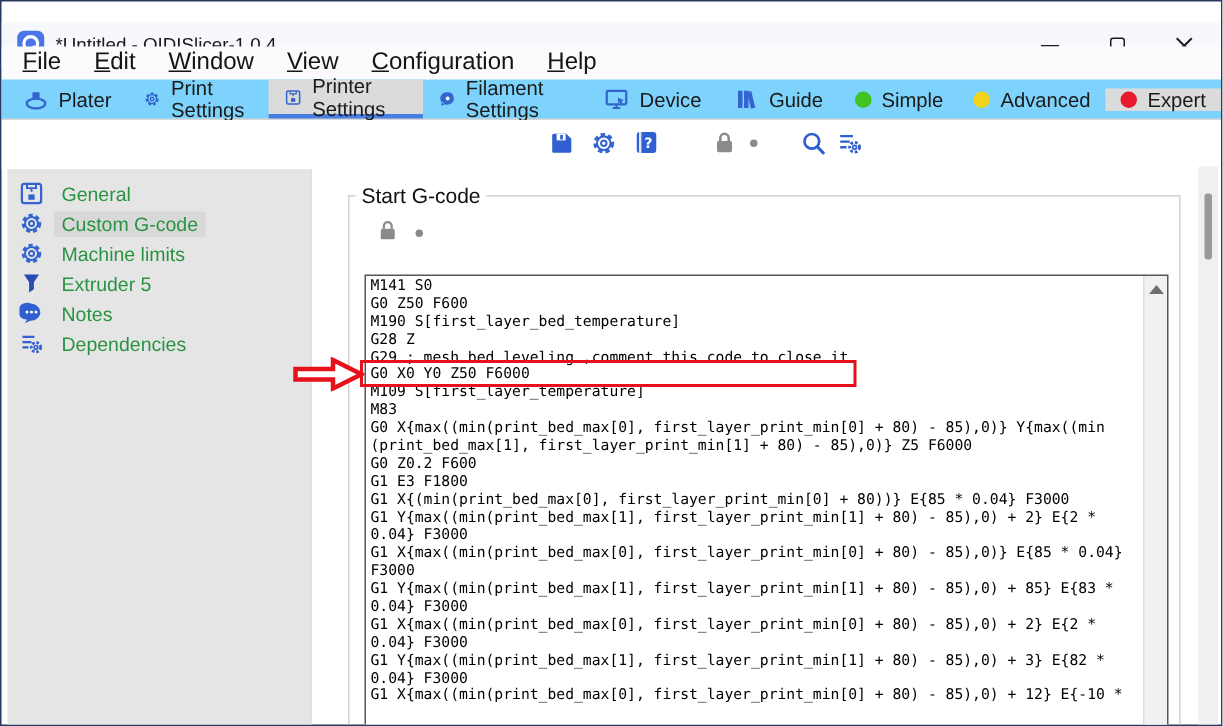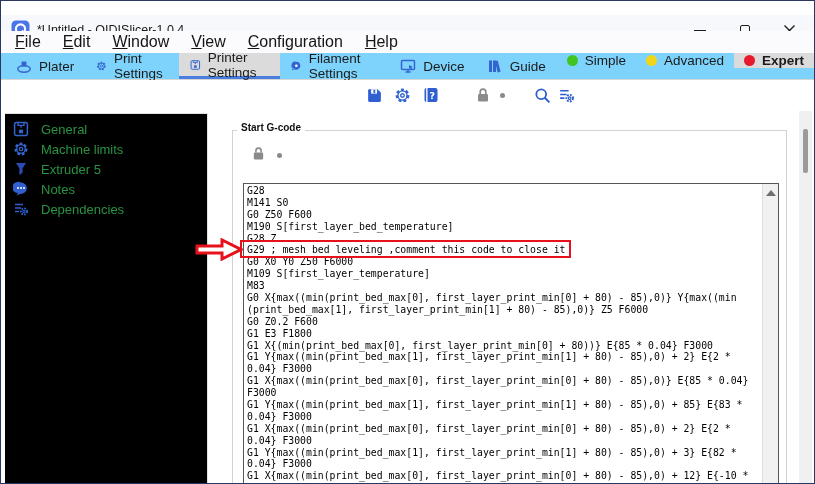--- a/index.html
+++ b/index.html
@@ -26,7 +26,7 @@
   .tab { display:flex; align-items:center; gap:7px; padding:0 11px; font-size:13.5px; color:#1a1a1a; }
   .tab.active { background:#dbdbdb; border-bottom:3px solid #4a7de0; }
   .tab .ticon { width:16px; height:16px; display:inline-block; }
-  .modes { margin-left:auto; display:flex; align-items:flex-start; }
+  .modes { margin-left:auto; display:flex; align-items:center; }
   .mode { display:flex; align-items:center; gap:7px; padding:0 10px; font-size:13.5px; color:#1a1a1a; }
   .mode.active { background:#dbdbdb; font-weight:bold; }
   .dot { width:11px; height:11px; border-radius:50%; display:inline-block; }

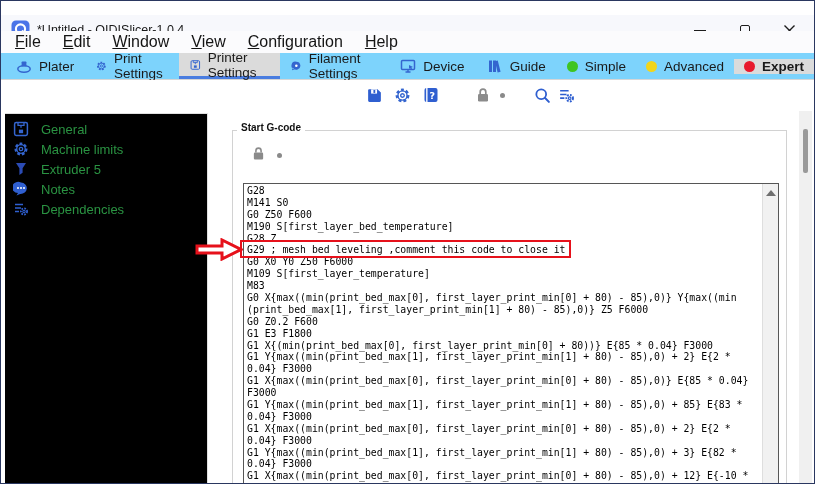--- a/index.html
+++ b/index.html
@@ -28,7 +28,7 @@
   .tab .ticon { width:16px; height:16px; display:inline-block; }
   .modes { margin-left:auto; display:flex; align-items:center; }
   .mode { display:flex; align-items:center; gap:7px; padding:0 10px; font-size:13.5px; color:#1a1a1a; }
-  .mode.active { background:#dbdbdb; font-weight:bold; }
+  .mode.active { background:#dbdbdb; font-weight:normal; }
   .dot { width:11px; height:11px; border-radius:50%; display:inline-block; }
   .dot-simple { background:#3fc421; } .dot-advanced { background:#f2d51a; } .dot-expert { background:#e8192c; }
   

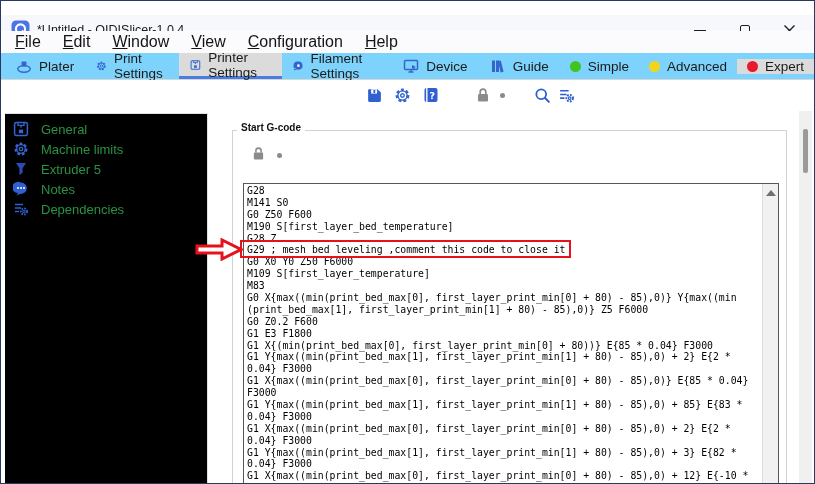--- a/index.html
+++ b/index.html
@@ -40,7 +40,7 @@
   .ti-lock { left:472px; } .ti-dot { left:491px; } .ti-search { left:531px; } .ti-filter { left:555px; }
   .gray-dot { width:5px; height:5px; border-radius:50%; background:#8a8a8a; display:block; }
   
-  .sidebar { position:absolute; left:4px; top:112px; width:203px; height:372px; background:#000000; border-top:1px solid #e0e0e0; border-right:1px solid #e0e0e0; padding-top:5px; }
+  .sidebar { position:absolute; left:4px; top:112px; width:203px; height:372px; background:#e5e5e5; border-top:1px solid #e0e0e0; border-right:1px solid #e0e0e0; padding-top:5px; }
   .side-item { display:flex; align-items:center; height:20px; padding-left:8px; }
   .side-item .sicon { width:16px; height:16px; display:inline-block; flex:none; }
   .side-label { margin-left:7px; padding:1px 5px; font-size:13px; color:#2a9342; white-space:nowrap; }

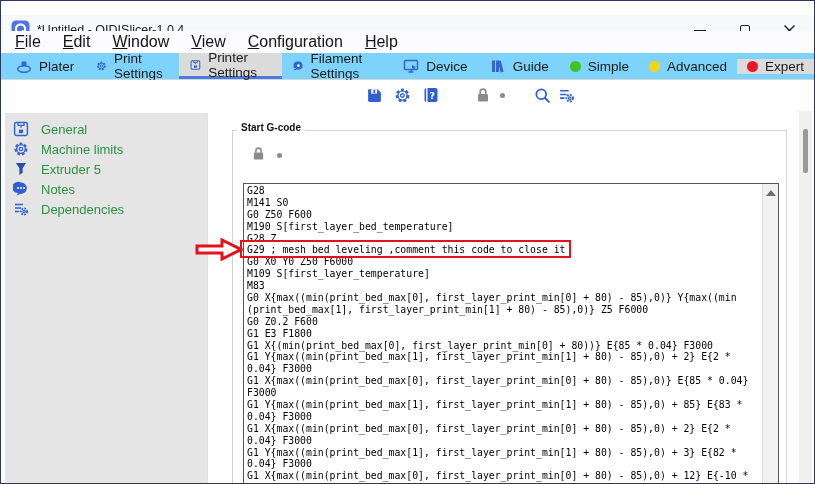--- a/index.html
+++ b/index.html
@@ -47,7 +47,7 @@
   .side-item.active .side-label { background:#d8d8d8; }
   
   .groupbox { position:absolute; left:231px; top:129px; width:555px; height:355px; border:1px solid #d2d2d2; border-bottom:none; }
-  .group-title { position:absolute; left:4px; top:-9px; background:#fff; padding:0 4px; font-size:10px; font-weight:bold; color:#101010; }
+  .group-title { position:absolute; left:4px; top:-9px; background:#fff; padding:0 4px; font-size:14px; font-weight:normal; color:#101010; }
   .opt-lock { position:absolute; left:19px; top:15px; width:13px; height:15px; }
   .opt-dot { position:absolute; left:44px; top:22px; width:5px; height:5px; border-radius:50%; background:#8a8a8a; }
   

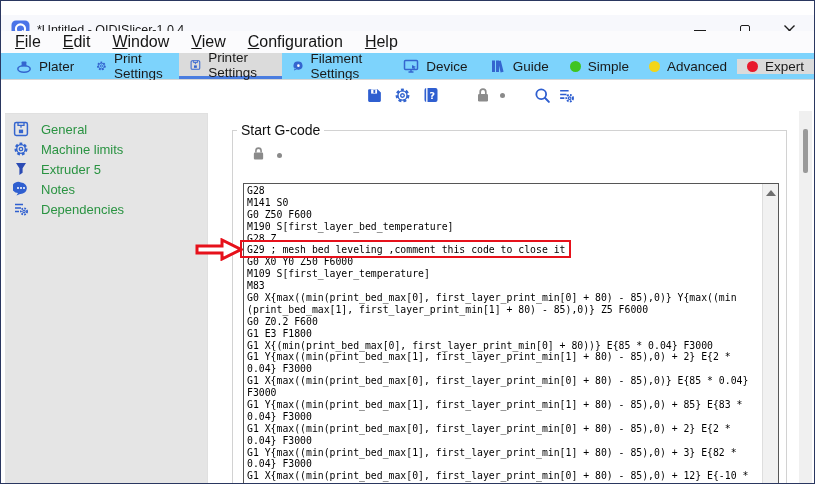--- a/index.html
+++ b/index.html
@@ -216,6 +216,14 @@
         <rect x="5.9" y="8.6" width="4.2" height="3.6" fill="#3465cf"></rect>
       </svg>
       <span class="side-label">General</span>
+    </div>
+    <div class="side-item active">
+      <svg class="sicon" viewBox="0 0 16 16">
+        <circle cx="8" cy="8" r="5.2" fill="none" stroke="#3465cf" stroke-width="2.6" stroke-dasharray="2.6 1.9"></circle>
+        <circle cx="8" cy="8" r="4.3" fill="none" stroke="#3465cf" stroke-width="1.3"></circle>
+        <circle cx="8" cy="8" r="1.7" fill="none" stroke="#3465cf" stroke-width="1.3"></circle>
+      </svg>
+      <span class="side-label">Custom G-code</span>
     </div>
     <div class="side-item">
       <svg class="sicon" viewBox="0 0 16 16">

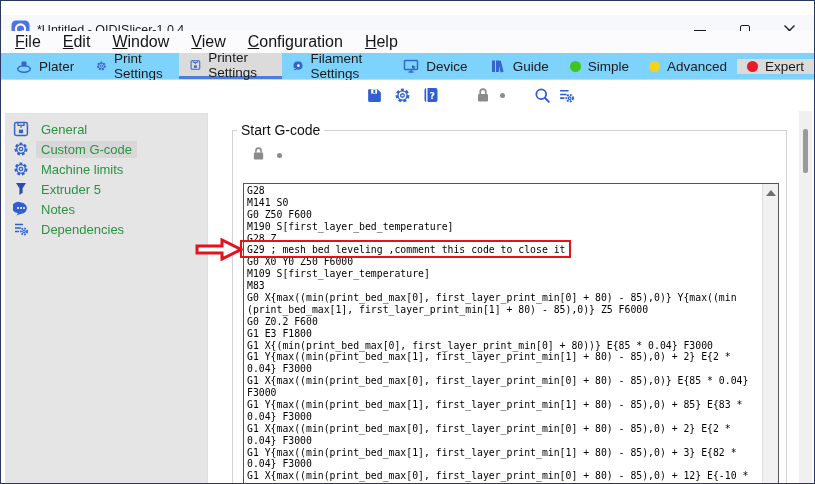--- a/index.html
+++ b/index.html
@@ -269,7 +269,6 @@
 
   <div class="gcode-box">
     <div class="code-content">
-      <div class="code-line">G28</div>
       <div class="code-line">M141 S0</div>
       <div class="code-line">G0 Z50 F600</div>
       <div class="code-line">M190 S[first_layer_bed_temperature]</div>

